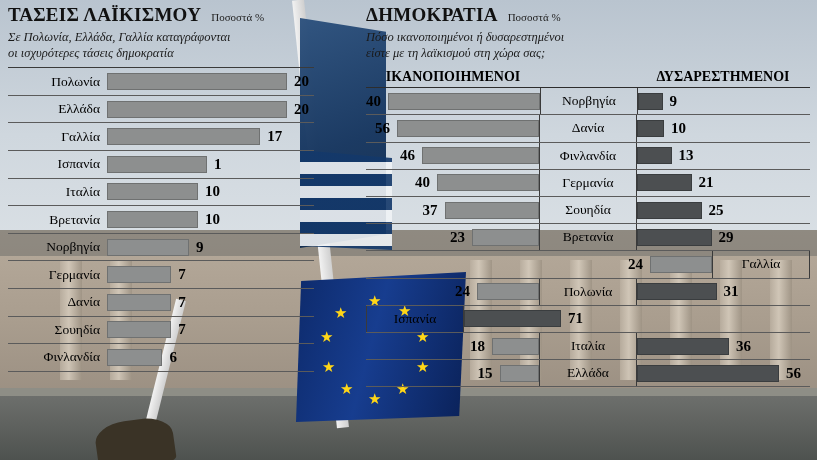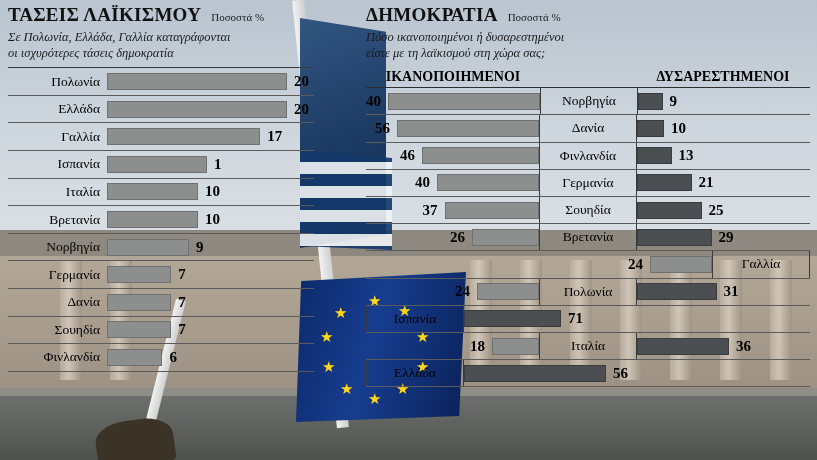--- a/index.html
+++ b/index.html
@@ -274,7 +274,7 @@
         <div class="rsep"></div>
         <div class="rrow">
           <div class="rleft">
-            <span class="rval rvl">26</span>
+            <span class="rval rvl">23</span>
             <div class="rbar" style="width: 65px;"></div>
           </div>
           <div class="rname">Βρετανία</div>

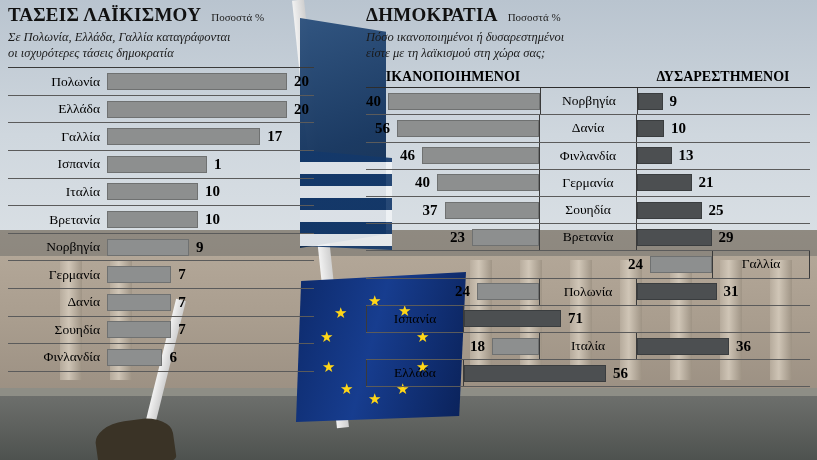--- a/index.html
+++ b/index.html
@@ -325,6 +325,10 @@
         </div>
         <div class="rsep"></div>
         <div class="rrow">
+          <div class="rleft">
+            <span class="rval rvl">15</span>
+            <div class="rbar" style="width: 37.5px;"></div>
+          </div>
           <div class="rname">Ελλάδα</div>
           <div class="rright">
             <div class="rbar dark" style="width: 140px;"></div>

